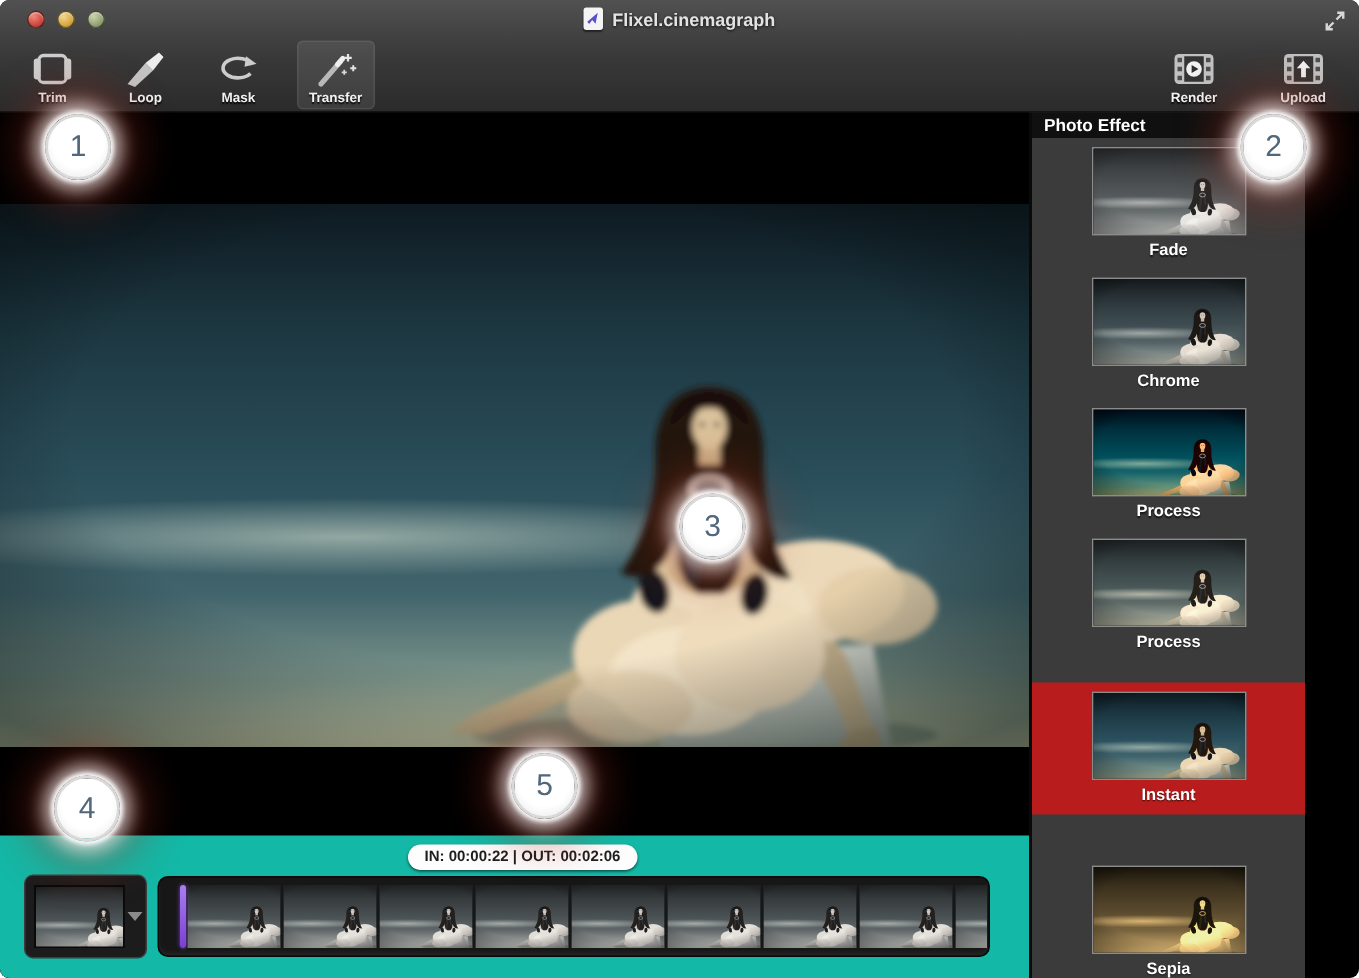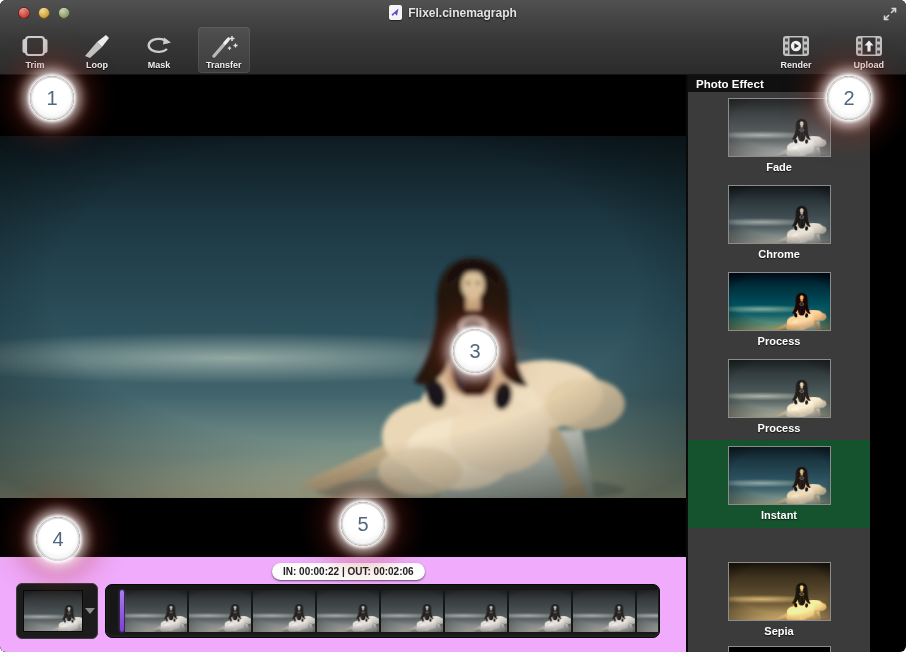--- a/index.html
+++ b/index.html
@@ -65,7 +65,7 @@
     margin-top:6px;background:#000;}
   .fx-row .fx-label{font-size:11px;font-weight:700;color:#fff;margin-top:4px;text-shadow:0 1px 1px rgba(0,0,0,.7);}
   .fx-row{height:87px;}
-  .fx-row.selected{height:88px;background:#14532d;}
+  .fx-row.selected{height:88px;background:#b91c1c;margin-top:15px;}
   .fx-row.sepia-row{height:84px;margin-top:28px;}
   .fx-row.partial-row{height:23px;}
   .fx-row.partial-row .fx-thumb{margin-top:6px;}

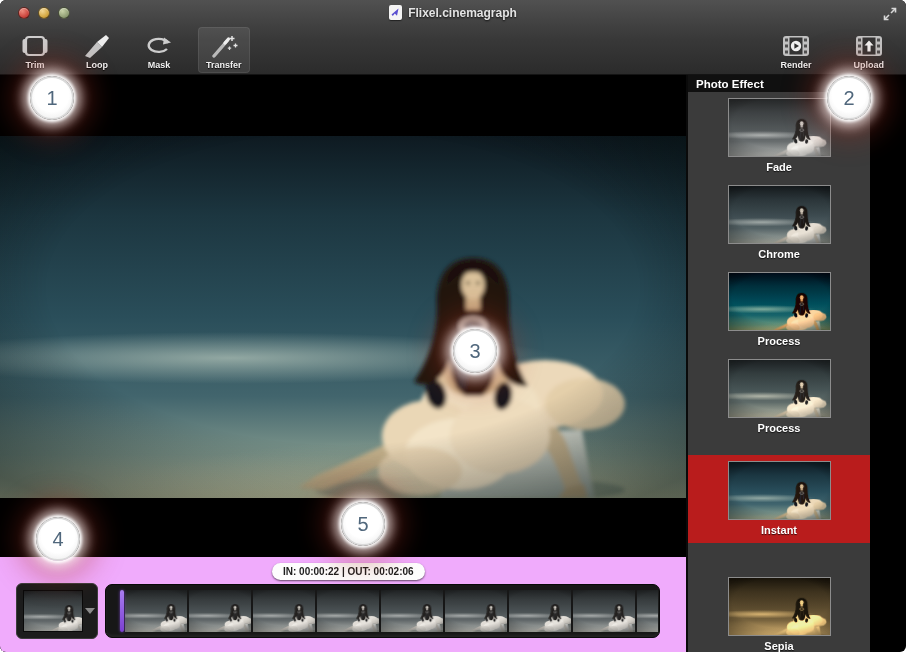--- a/index.html
+++ b/index.html
@@ -39,7 +39,7 @@
   .photo svg{display:block;}
 
   
-  .bottom-bar{position:relative;width:686px;height:95px;background:#f0abfc;}
+  .bottom-bar{position:relative;width:686px;height:95px;background:#14b8a6;}
   .inout-pill{position:absolute;left:272px;top:6px;height:17px;padding:0 11px;background:#fdfdfd;
     border-radius:9px;display:flex;align-items:center;box-shadow:0 1px 2px rgba(0,0,0,.6);}
   .inout-pill span{font-size:10px;font-weight:700;color:#1d1d1d;white-space:nowrap;}

